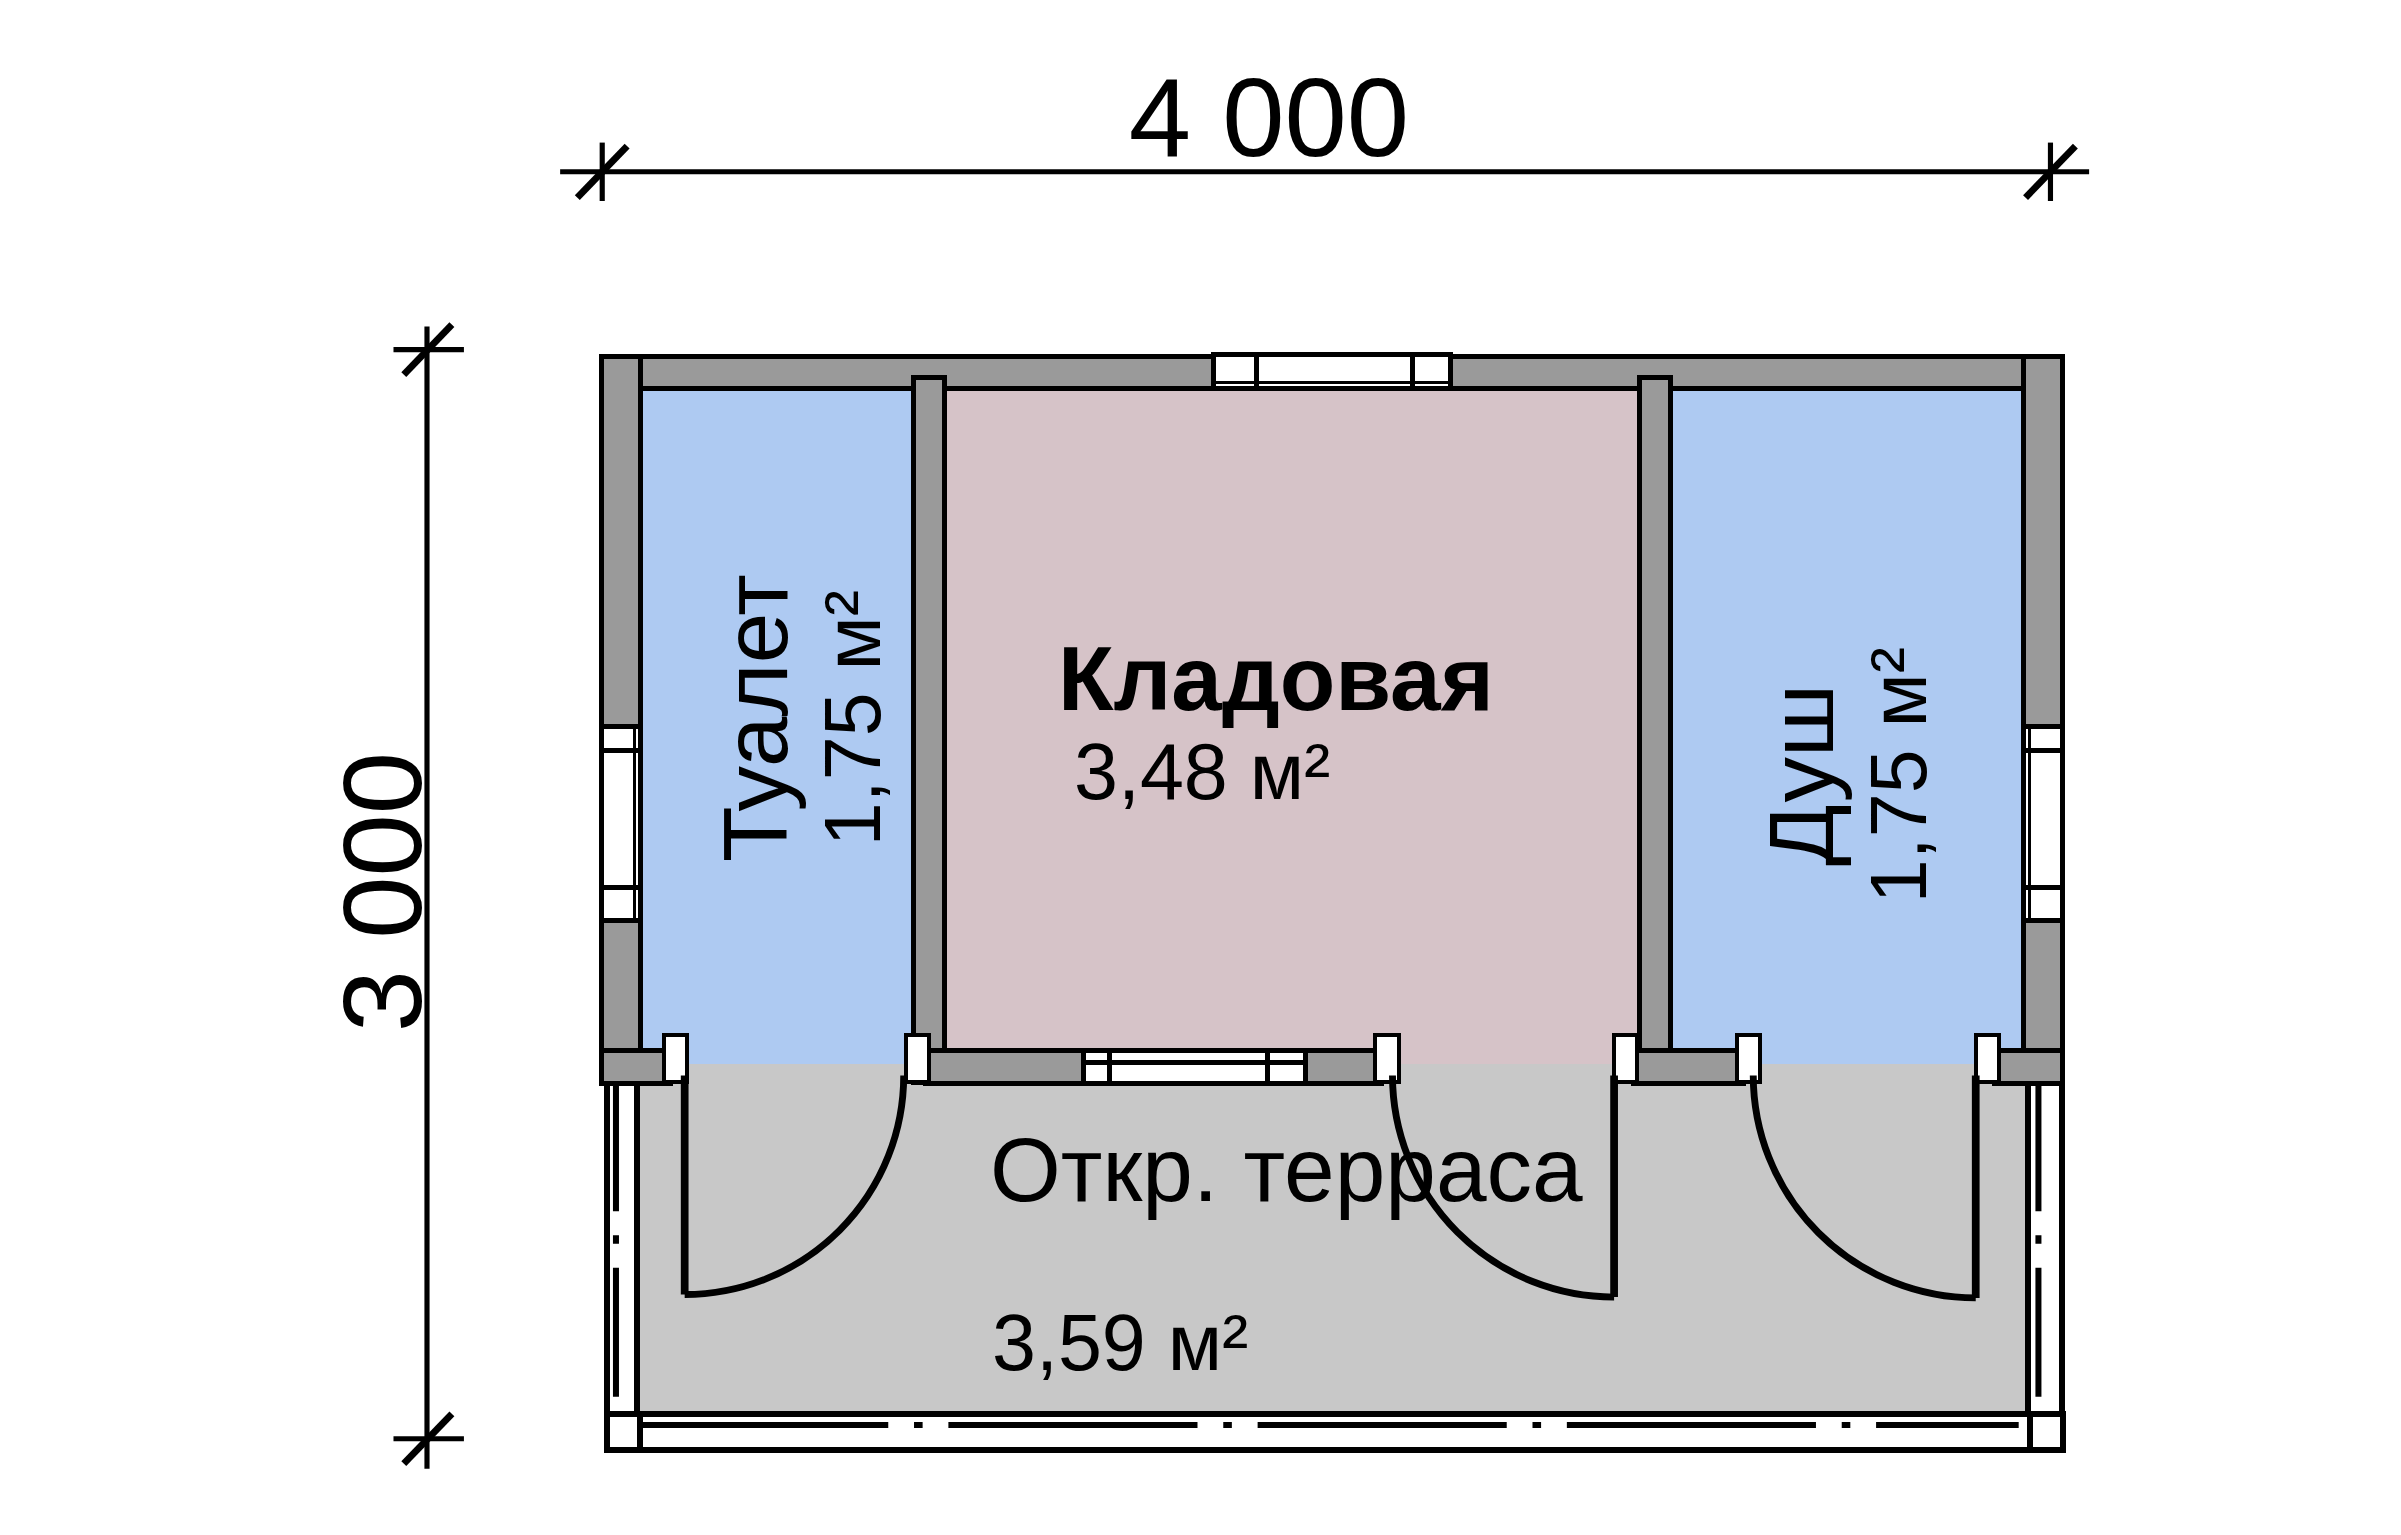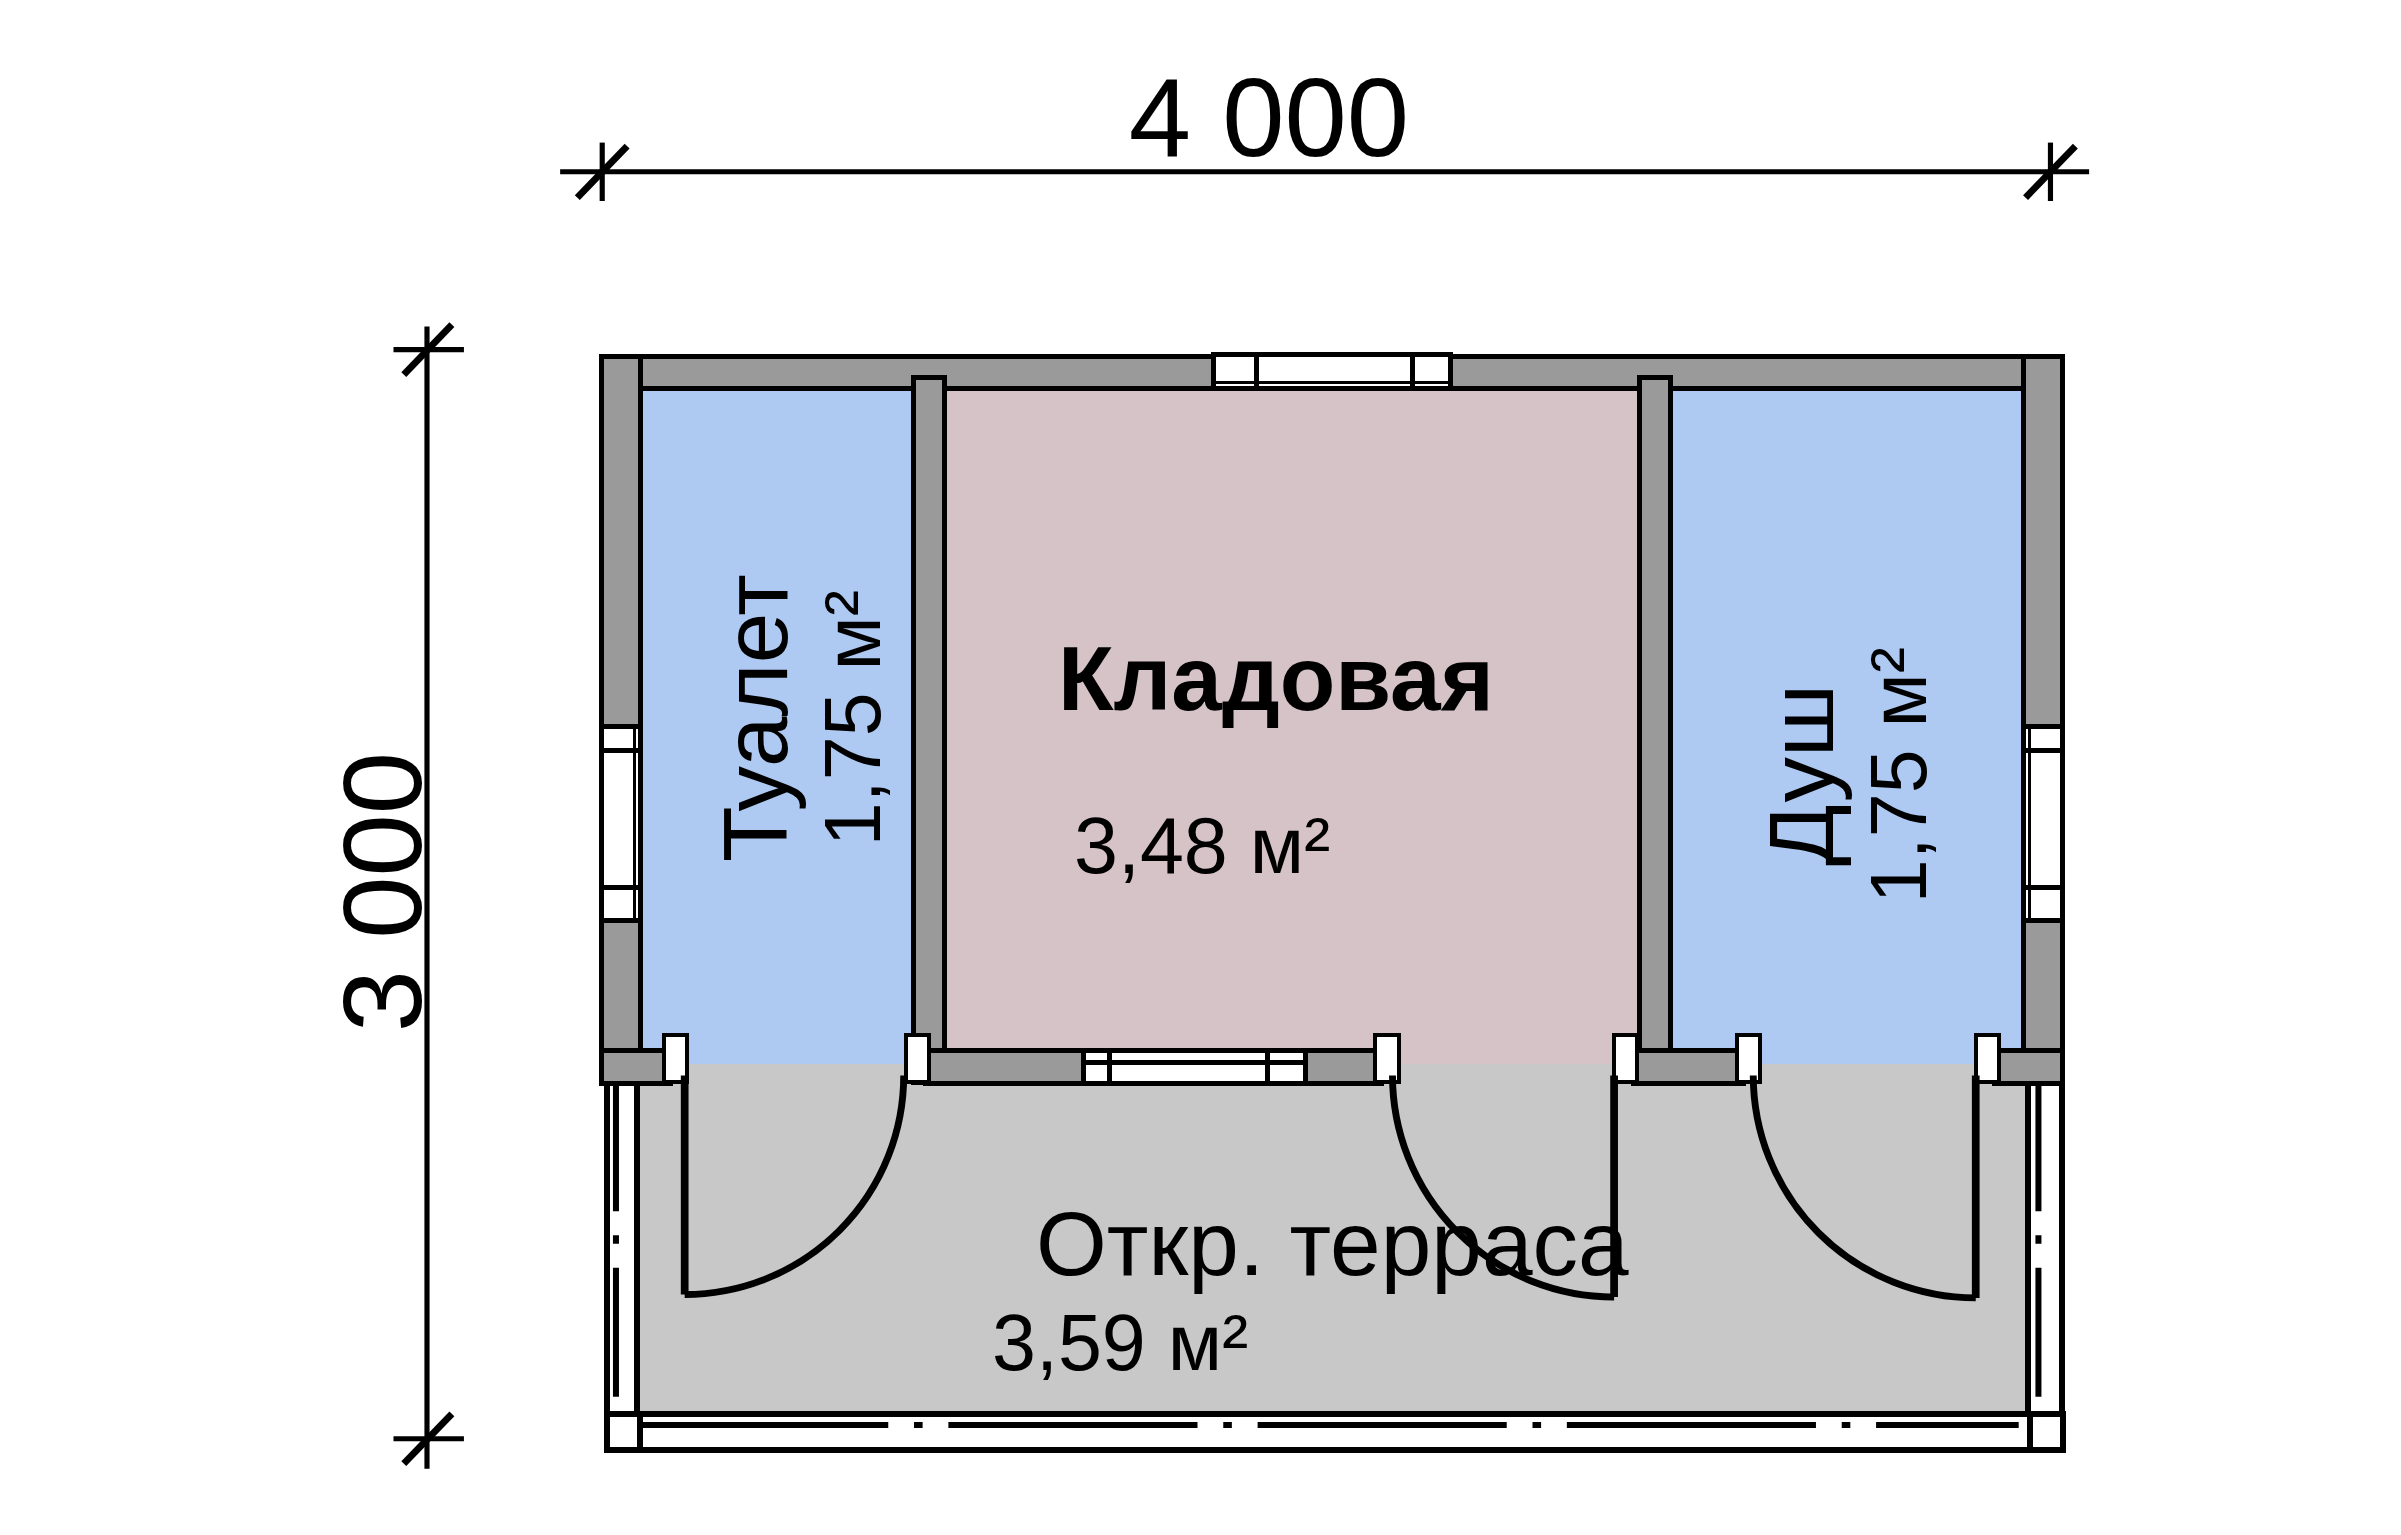--- a/index.html
+++ b/index.html
@@ -122,7 +122,7 @@
   </div>
 
   <div class="txt roomTxt" style="left:1058px;top:633px;font-weight:bold;">Кладовая</div>
-  <div class="txt areaTxt" style="left:1074px;top:806px;text-align:right;">3,48 м²</div>
+  <div class="txt areaTxt" style="left:1074px;top:732px;text-align:right;">3,48 м²</div>
 
   <div class="txt rot" style="left:1847px;top:775px;">
     <div class="roomTxt">Душ</div>

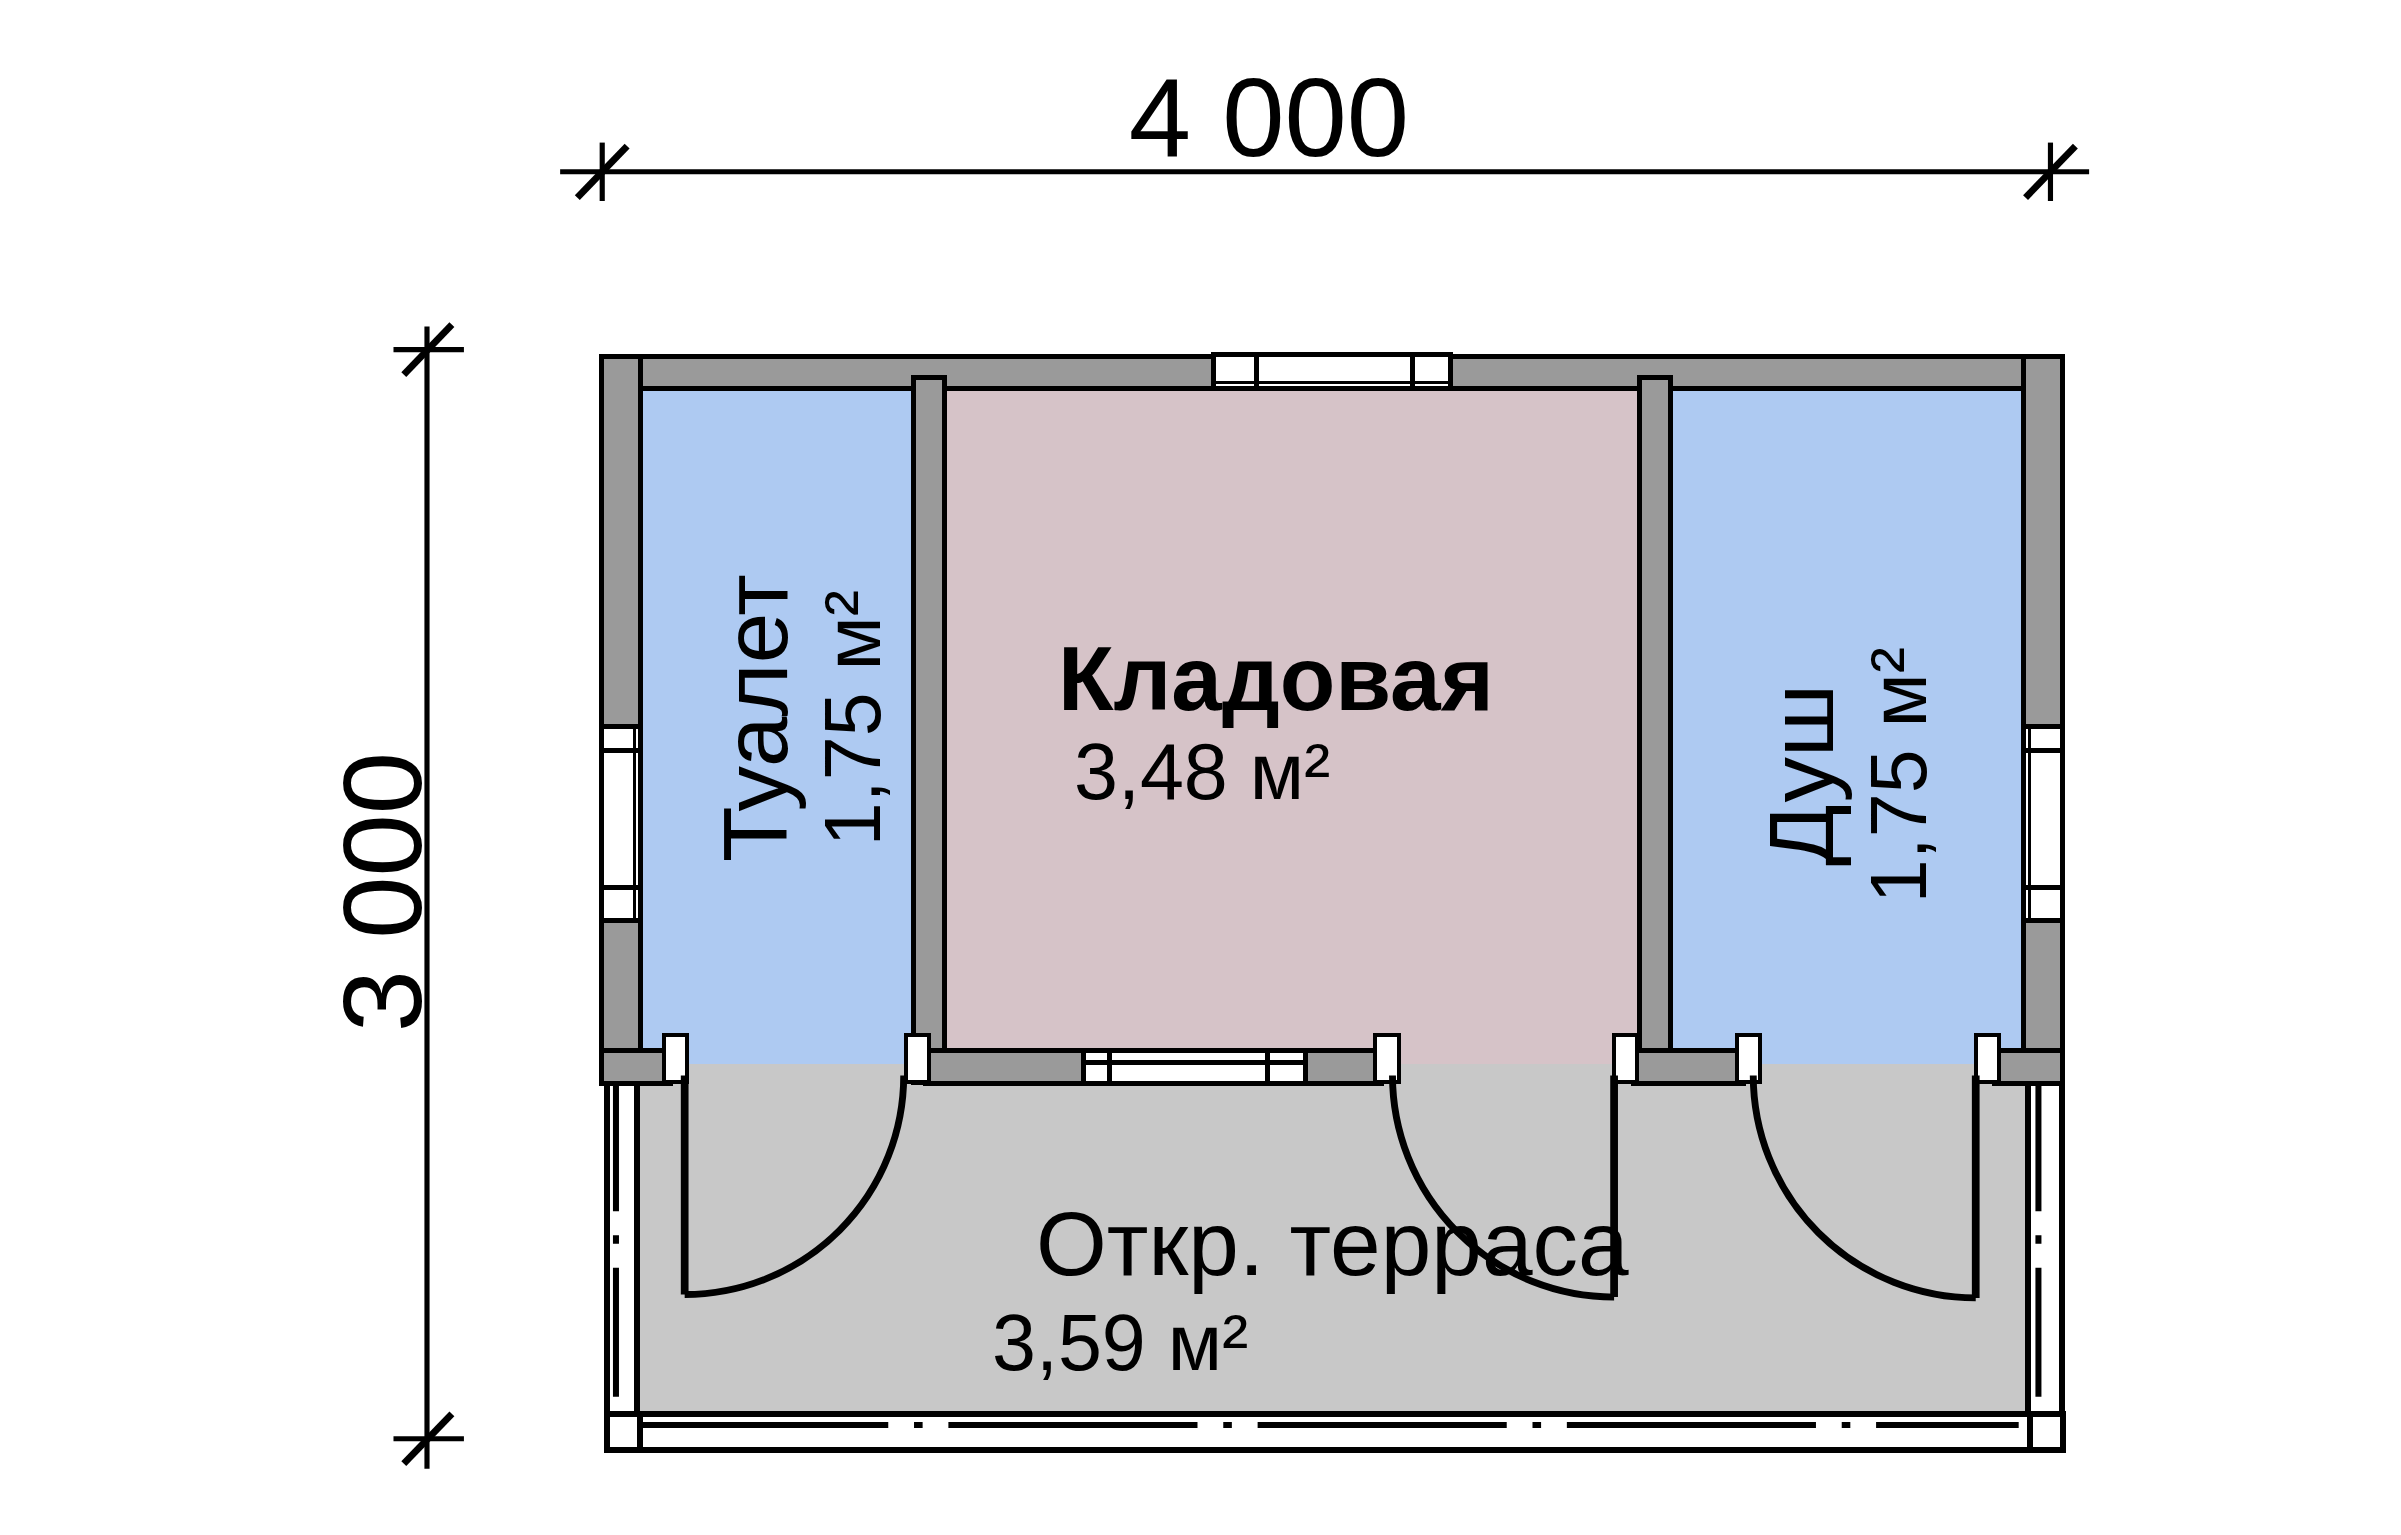--- a/index.html
+++ b/index.html
@@ -129,7 +129,7 @@
     <div class="areaTxt" style="margin-top:12px;">1,75 м²</div>
   </div>
 
-  <div class="txt terrTxt" style="left:990px;top:1198px;margin-left:46px;">Откр. терраса</div>
+  <div class="txt terrTxt" style="left:990px;top:1124px;">Откр. терраса</div>
   <div class="txt areaTxt" style="left:992px;top:1303px;text-align:right;">3,59 м²</div>
 
 </div>

